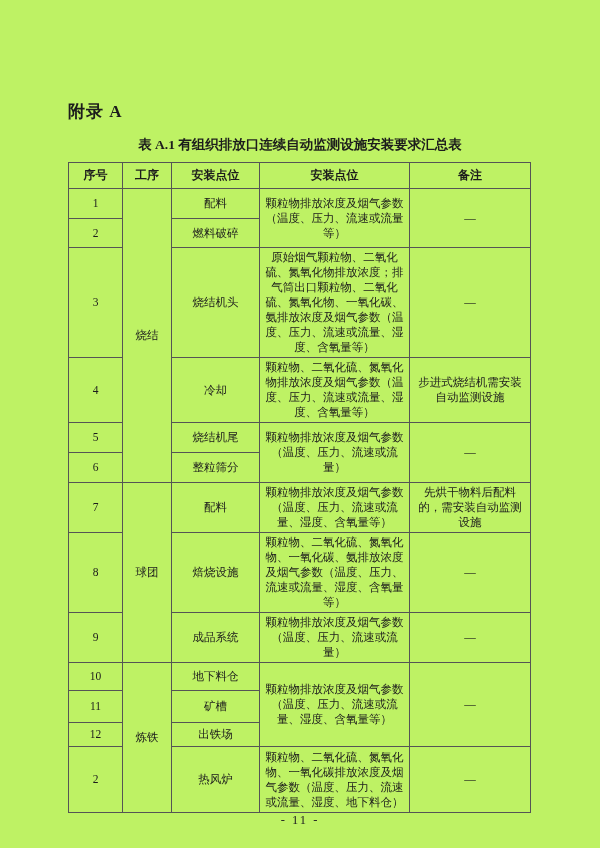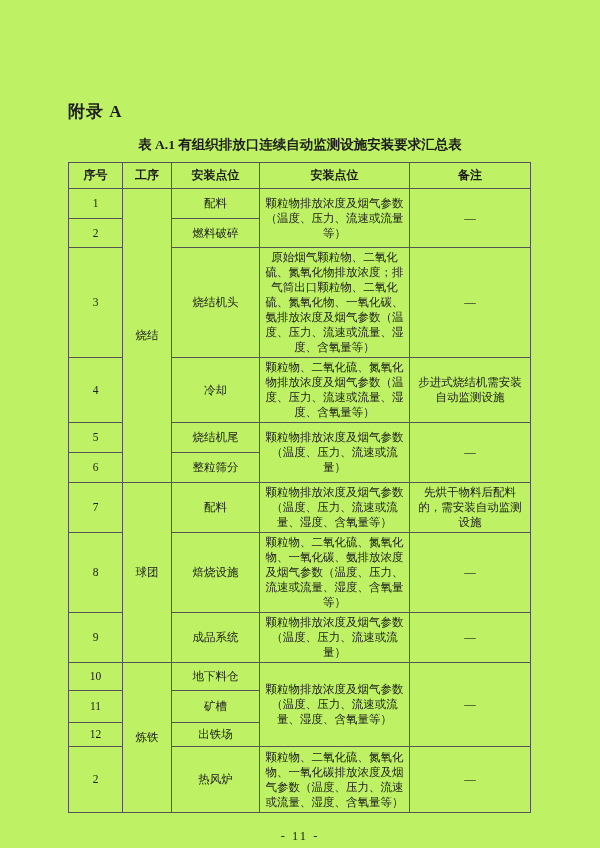--- a/index.html
+++ b/index.html
@@ -172,7 +172,7 @@
       <tr style="height:66px">
         <td class="no">2</td>
         <td class="point">热风炉</td>
-        <td class="factor">颗粒物、二氧化硫、氮氧化物、一氧化碳排放浓度及烟气参数（温度、压力、流速或流量、湿度、含氧量等）</td>
+        <td class="factor">颗粒物、二氧化硫、氮氧化物、一氧化碳排放浓度及烟气参数（温度、压力、流速或流量、湿度、地下料仓）</td>
         <td class="remark">—</td>
       </tr>
     </tbody>

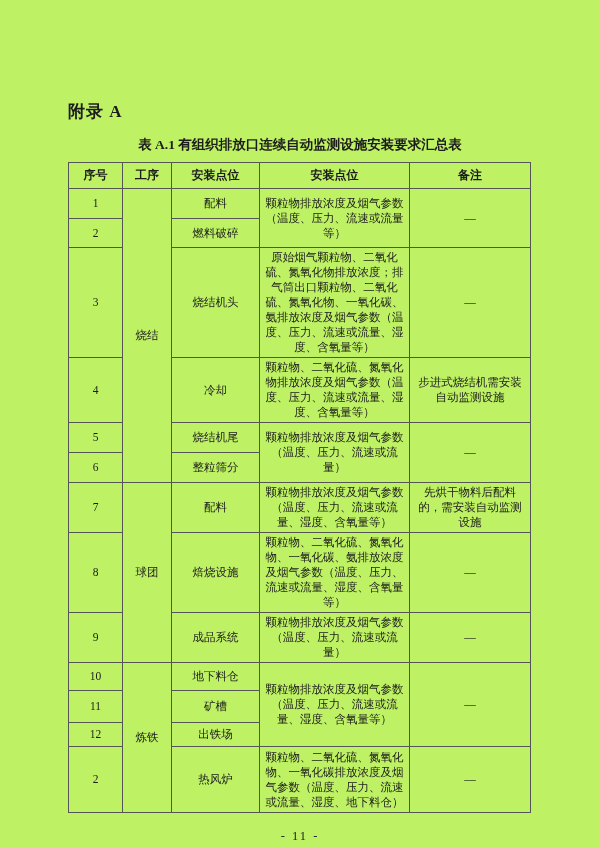--- a/index.html
+++ b/index.html
@@ -56,7 +56,6 @@
   td.factor { padding: 2px 3px; margin-left: 41px; }
   td.remark { padding: 2px 6px; }
   .page-number {
-    margin-top: 16px;
     width: 600px;
     text-align: center;
     font-size: 12.5px;

